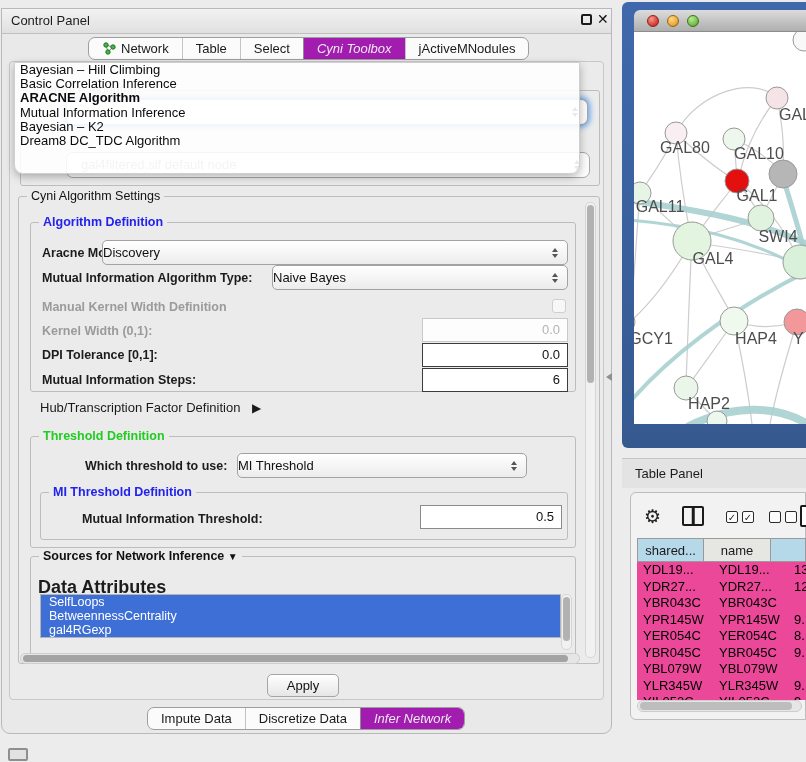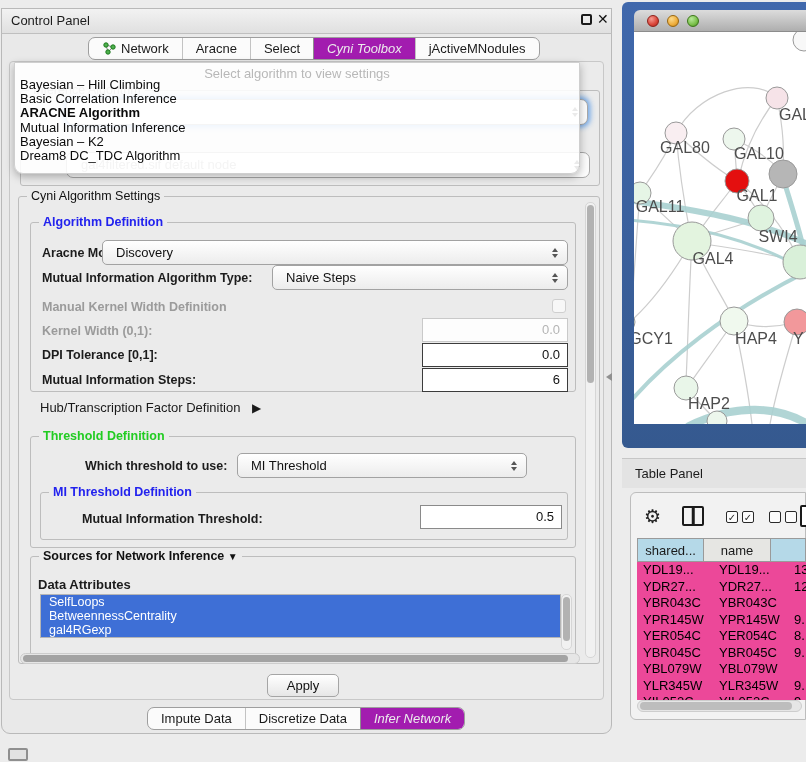--- a/index.html
+++ b/index.html
@@ -116,7 +116,7 @@
       <span>Network</span>
     </div>
     <div class="tab">
-        <span>Aracne</span>
+        <span>Table</span>
       </div>
     <div class="tab">
         <span>Select</span>

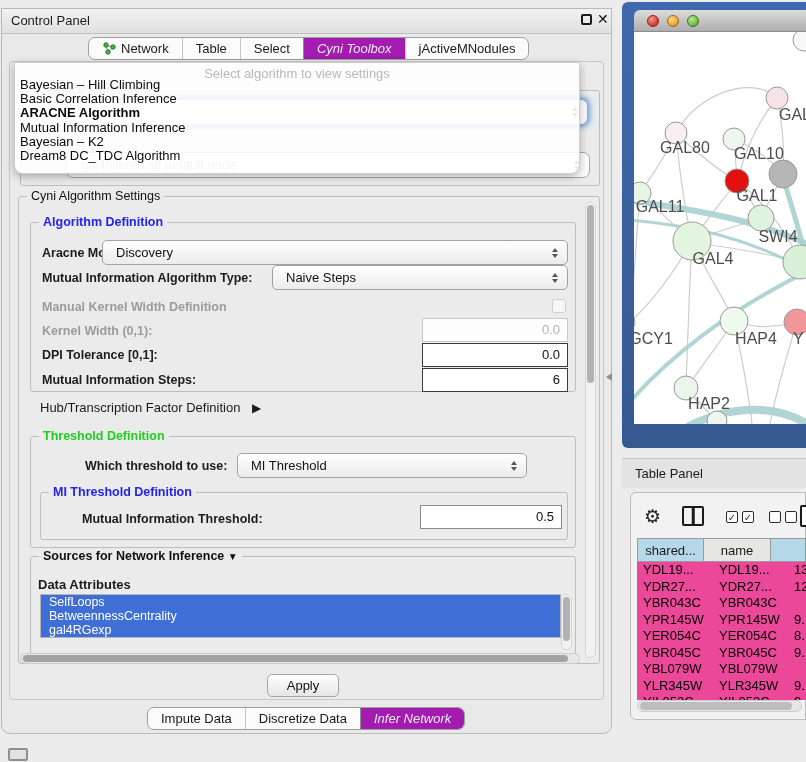--- a/index.html
+++ b/index.html
@@ -149,7 +149,6 @@
   </div>
 
   <div class="abs dropdown">
-    <div class="dd-prompt">Select algorithm to view settings</div>
     <div class="dd-item">Bayesian – Hill Climbing</div>
     <div class="dd-item">Basic Correlation Inference</div>
     <div class="dd-item selected">ARACNE Algorithm</div>

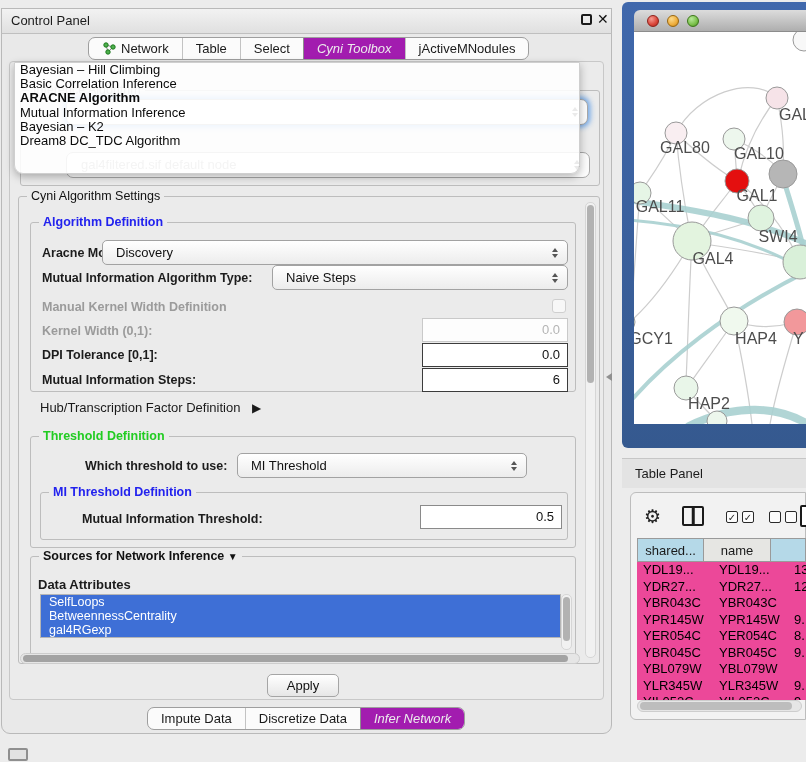--- a/index.html
+++ b/index.html
@@ -38,7 +38,7 @@
   .field.thin { border:1px solid #8a8a8a; }
   .field.disabled { border:1px solid #c9c9c9; color:#b4b4b4; background:#fdfdfd; }
 
-  .combo { background:linear-gradient(#ffffff,#ececec); border:1px solid #a2a2a2; border-radius:5px; font-size:13px; color:#111; display:flex; align-items:center; padding-left:13px; }
+  .combo { background:linear-gradient(#ffffff,#ececec); border:1px solid #a2a2a2; border-radius:5px; font-size:13px; color:#111; display:flex; align-items:center; }
   .spinner { position:absolute; right:9px; top:50%; transform:translateY(-50%); display:flex; flex-direction:column; gap:2px; }
   .tri-up { width:0; height:0; border-left:3.5px solid transparent; border-right:3.5px solid transparent; border-bottom:4.5px solid #555; }
   .tri-dn { width:0; height:0; border-left:3.5px solid transparent; border-right:3.5px solid transparent; border-top:4.5px solid #555; }

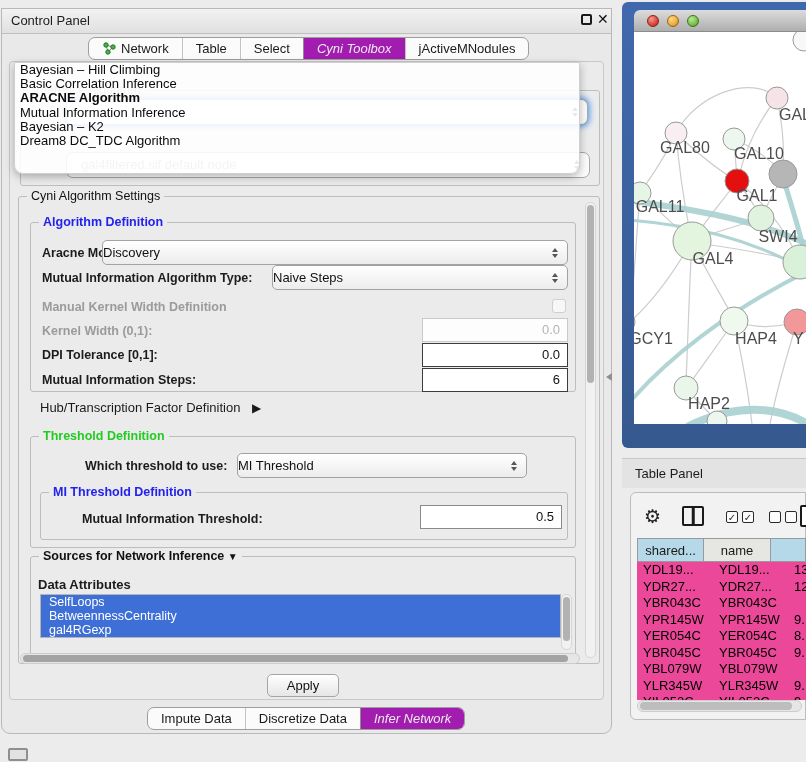--- a/index.html
+++ b/index.html
@@ -177,7 +177,7 @@
   </div>
   <span class="abs lbl" style="left:42px; top:271px;">Mutual Information Algorithm Type:</span>
   <div class="abs combo" style="left:272px; top:265px; width:296px; height:25px;">
-    <span>Naive Steps</span>
+    <span>Naive Bayes</span>
     <div class="spinner">
         <div class="tri-up"></div>
         <div class="tri-dn"></div>

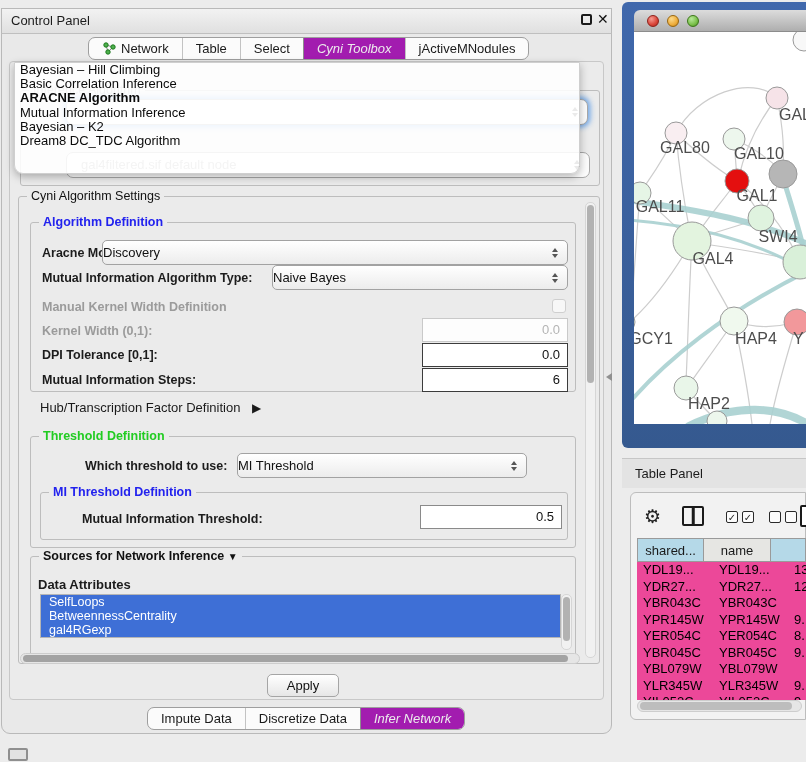--- a/index.html
+++ b/index.html
@@ -220,7 +220,7 @@
       <span style="font-size:10px;">▼</span>
     </span>
   </div>
-  <span class="abs lbl" style="left:38px; top:577px; font-size:13px;text-align:right;">Data Attributes</span>
+  <span class="abs lbl" style="left:38px; top:577px; font-size:18px;text-align:right;">Data Attributes</span>
   <div class="abs listbox" style="left:40px; top:594px; width:521px; height:44px;">
     <div class="list-item" style="background:#3e6fd6;">SelfLoops</div>
     <div class="list-item" style="background:#3e6fd6;">BetweennessCentrality</div>

